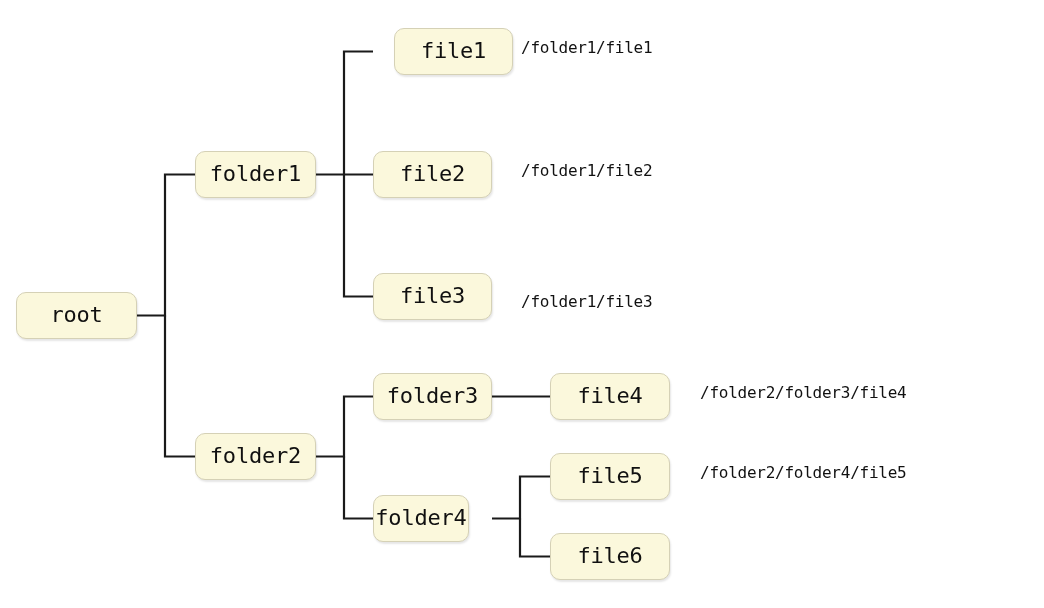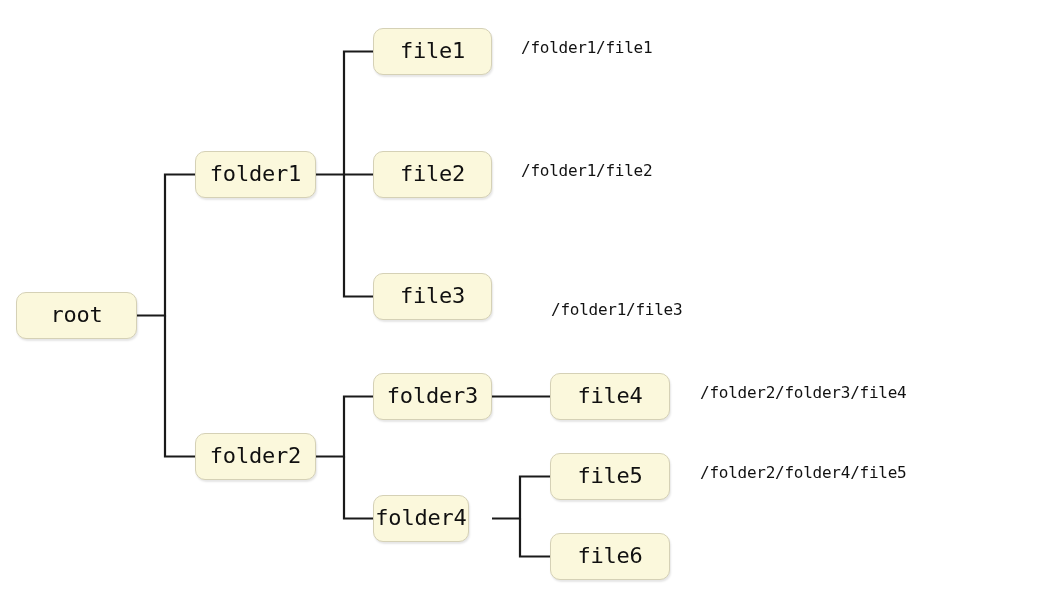--- a/index.html
+++ b/index.html
@@ -96,7 +96,7 @@
     <span class="node-label">folder2</span>
   </div>
 
-  <div class="node" style="left:373px; top:28px; width:119px; height:47px;">
+  <div class="node" style="left:394px; top:28px; width:119px; height:47px;">
     <span class="node-label">file1</span>
   </div>
 

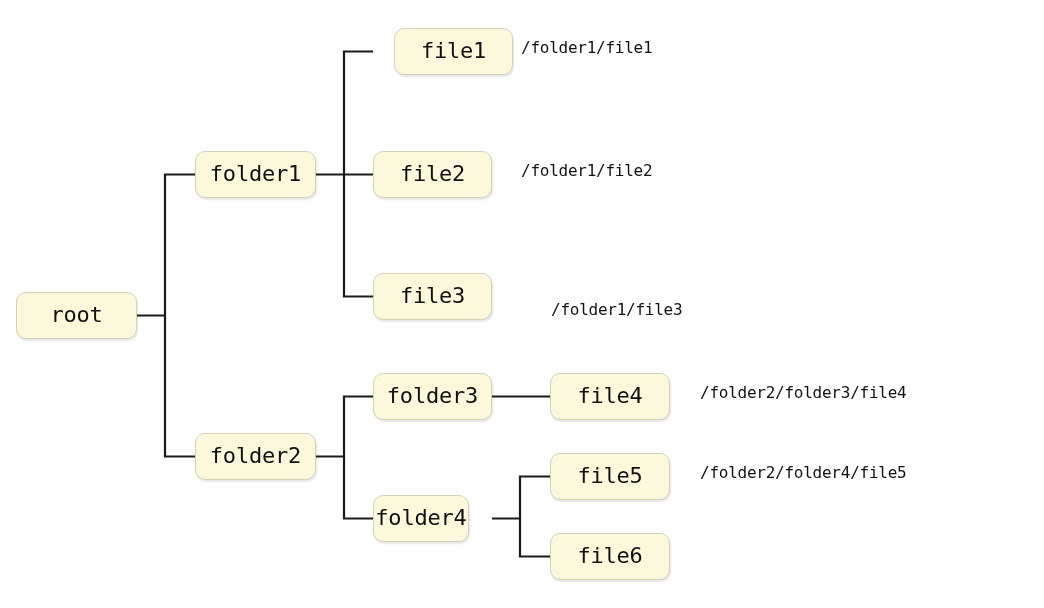--- a/index.html
+++ b/index.html
@@ -132,7 +132,7 @@
 
   <div class="path-label" style="left:521px; top:163px;">/folder1/file2</div>
 
-  <div class="path-label" style="left:521px; top:302px;margin-left:30px;">/folder1/file3</div>
+  <div class="path-label" style="left:521px; top:294px;">/folder1/file3</div>
 
   <div class="path-label" style="left:700px; top:385px;">/folder2/folder3/file4</div>
 

